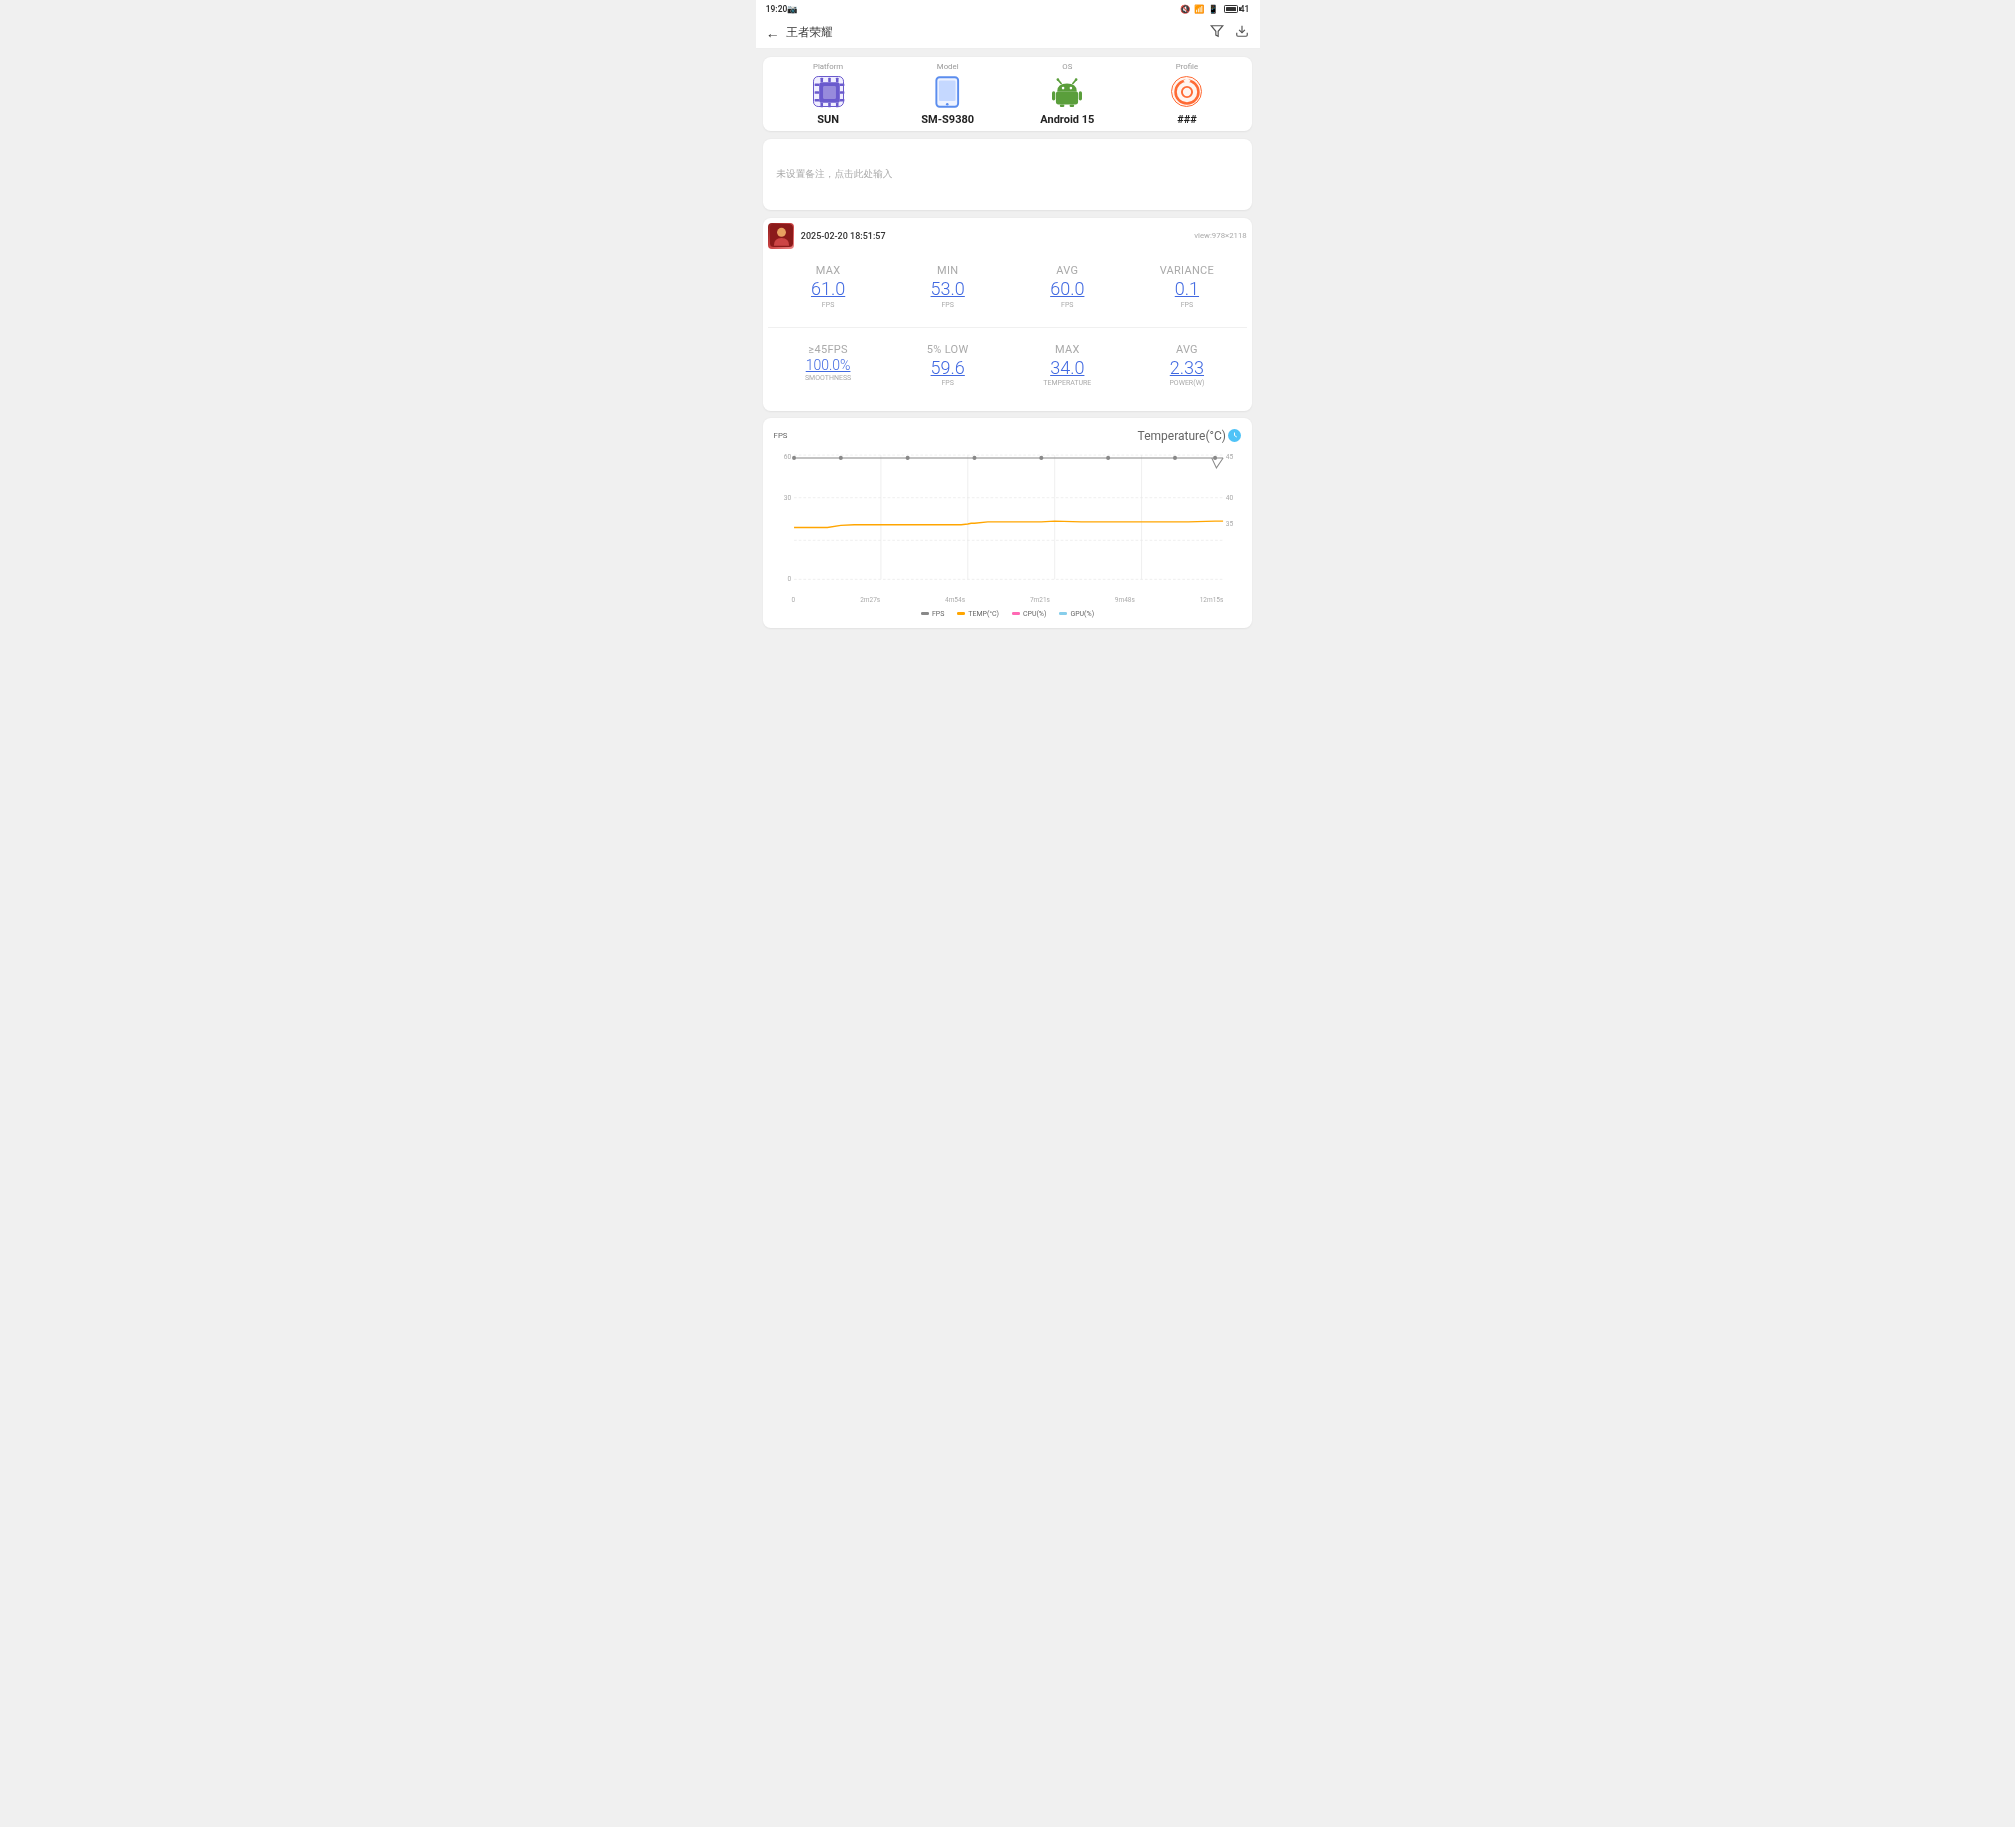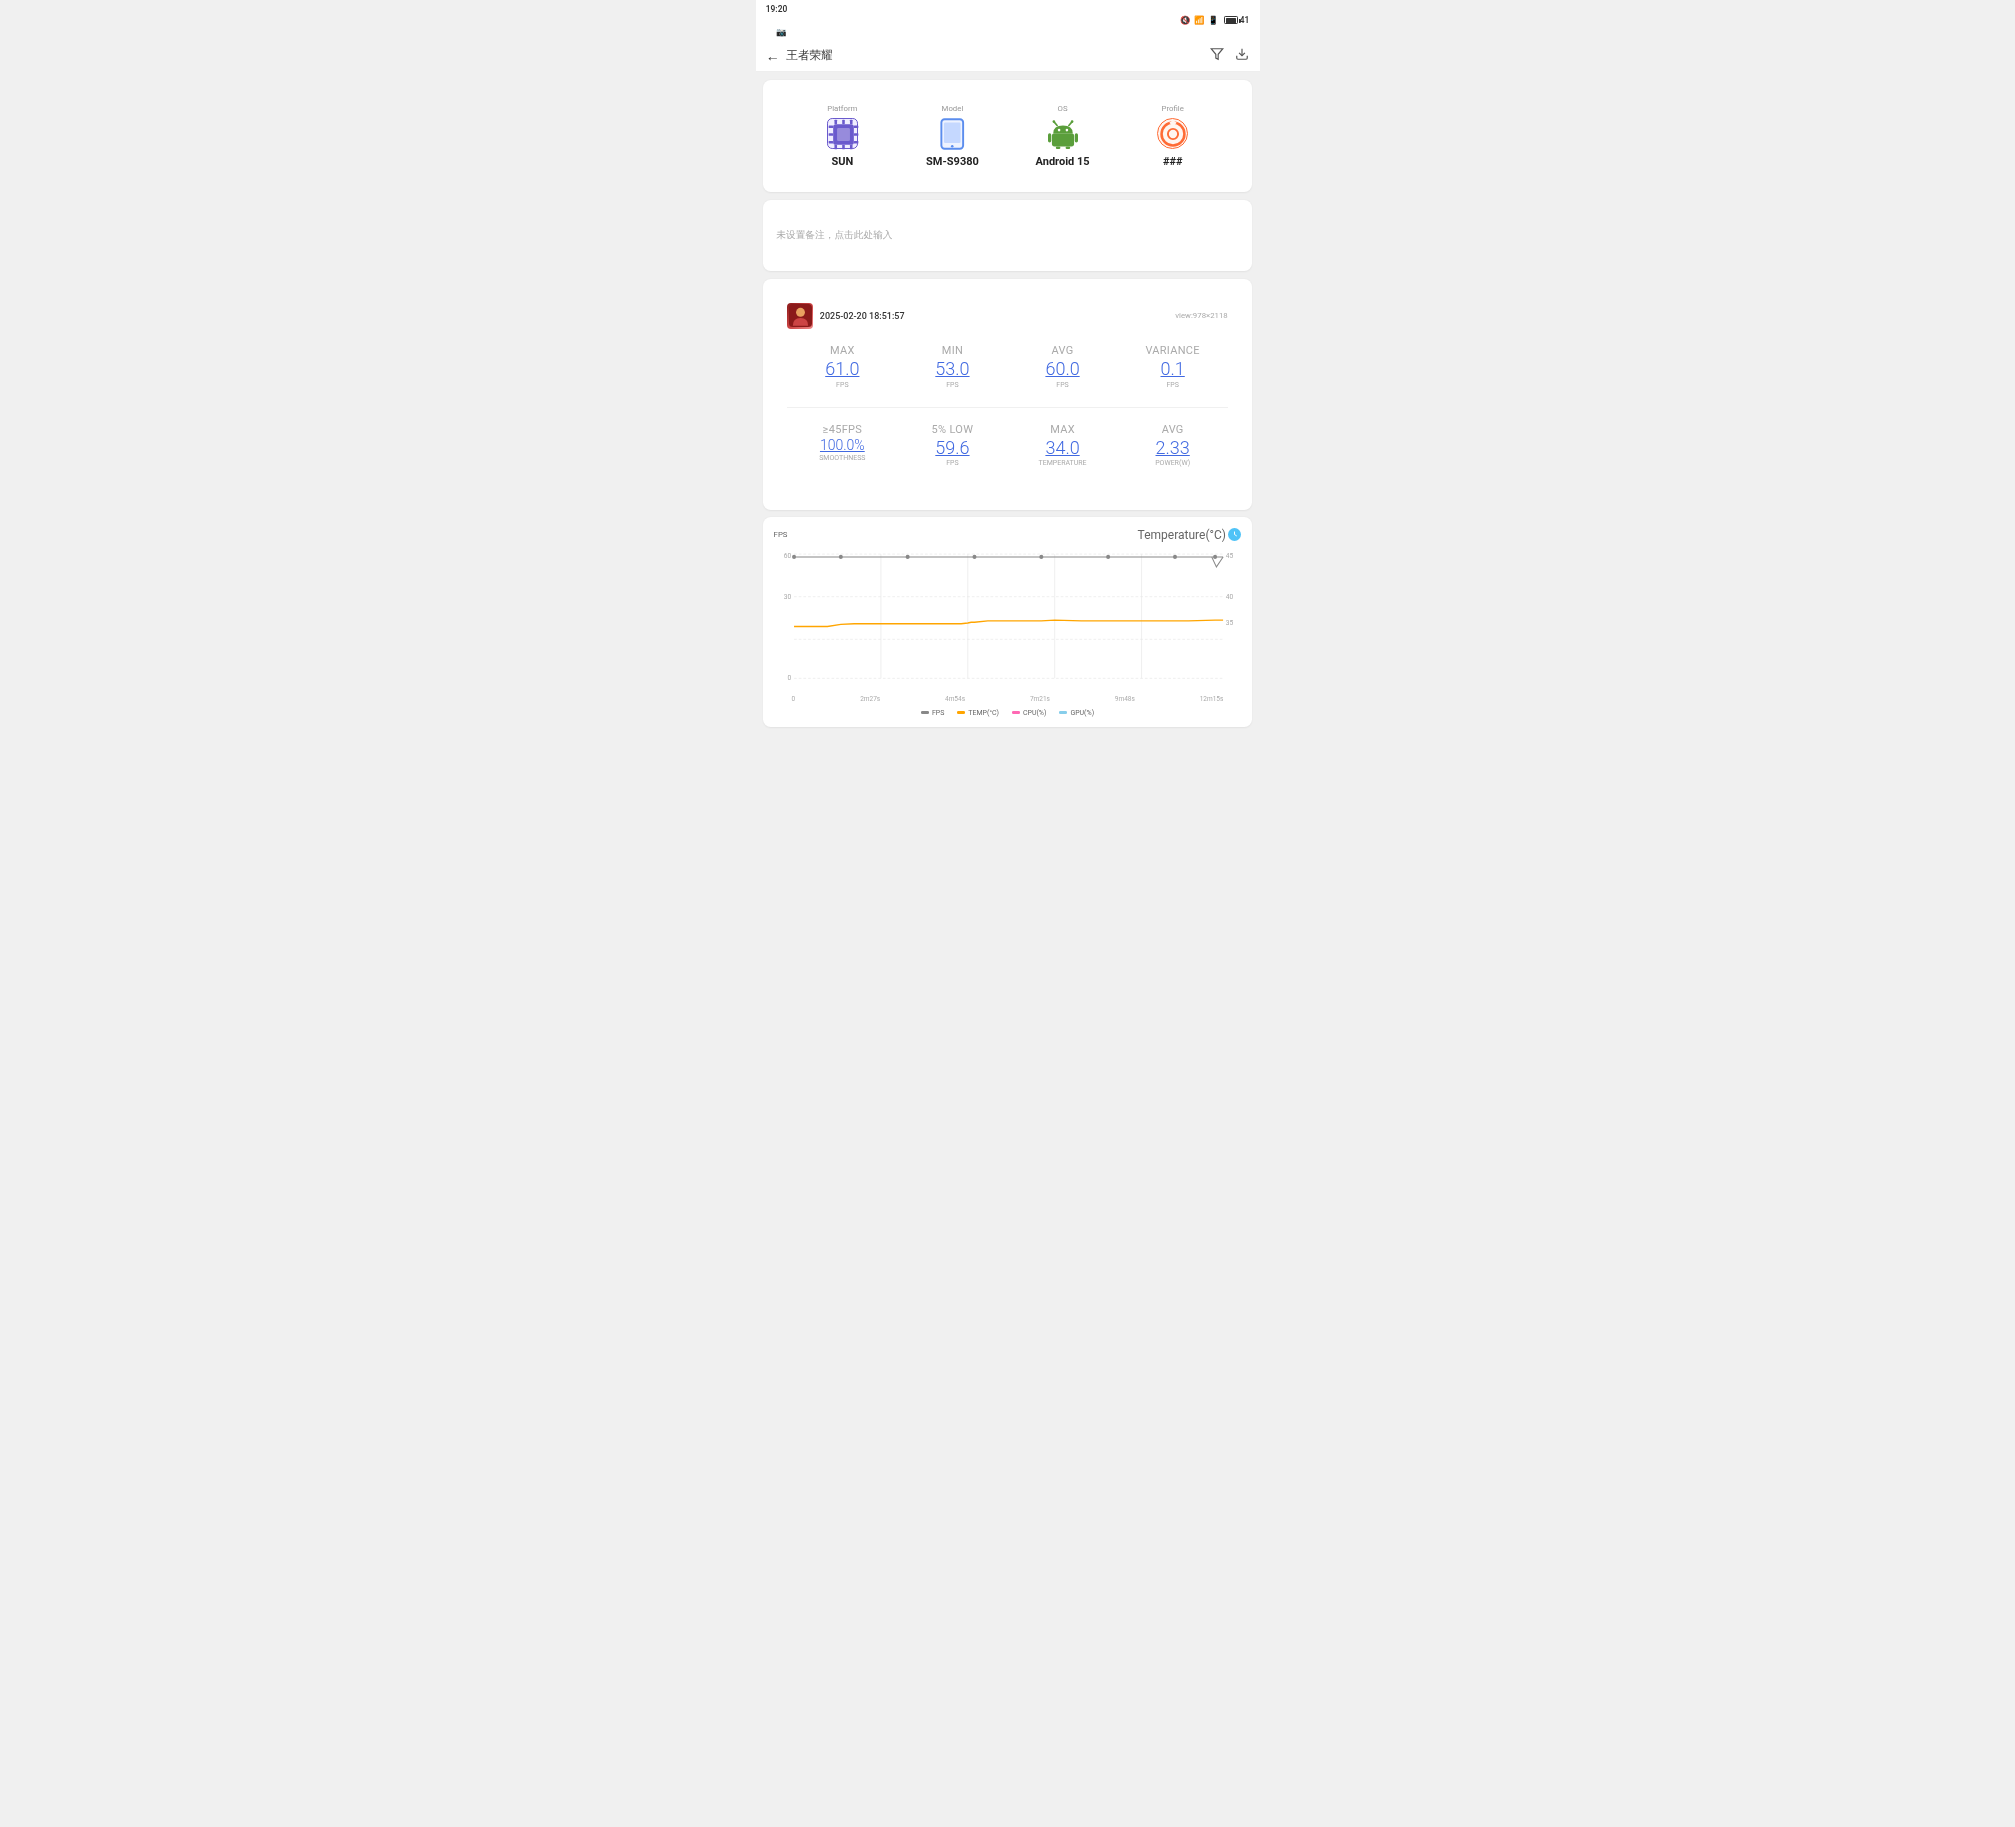--- a/index.html
+++ b/index.html
@@ -23,7 +23,7 @@
       font-size: 8.4px;
       font-weight: 600;
     }
-    .status-left { display: flex; align-items: flex-end; gap: 13px; flex-direction: column; }
+    .status-left { display: flex; align-items: center; gap: 0; }
     .status-right { display: flex; align-items: center; gap: 3.9px; }
 
     

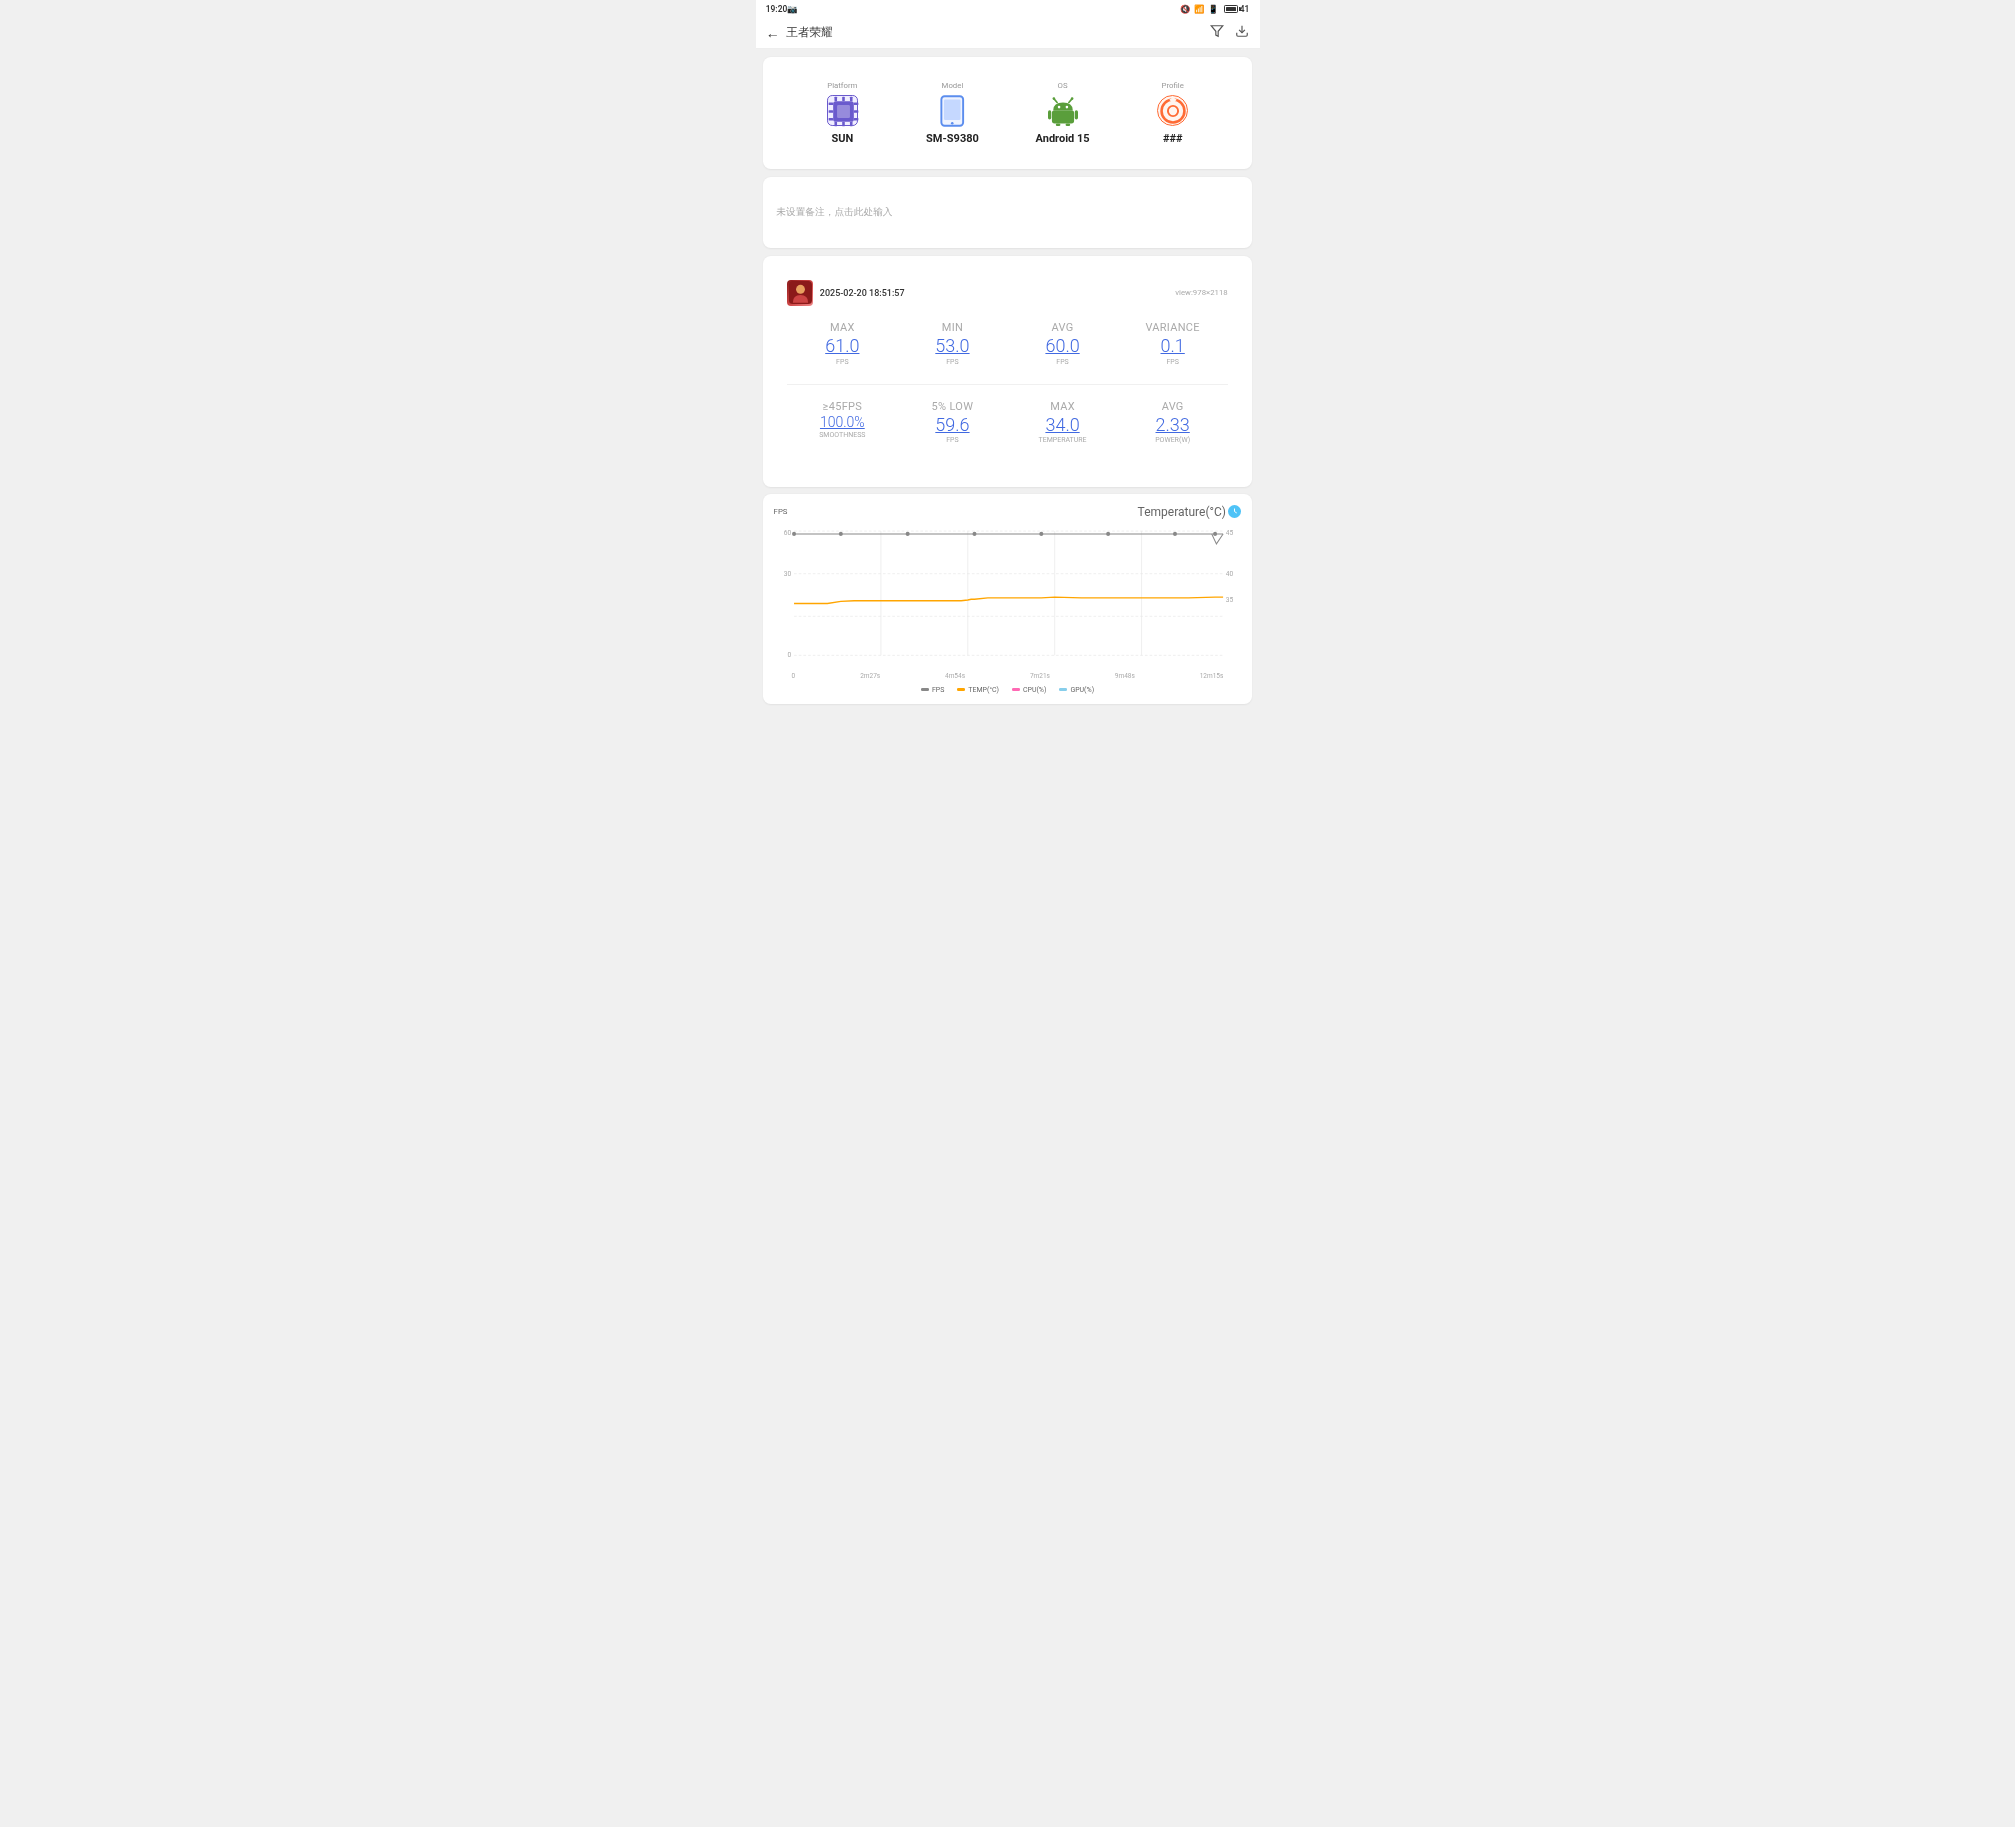--- a/index.html
+++ b/index.html
@@ -45,7 +45,7 @@
       background: #fff;
       border-radius: 7.8px;
       margin: 7.8px;
-      padding: 24px;
+      padding: 5px;
       box-shadow: 0 0.6px 1.9px rgba(0,0,0,0.06);
     }
 

